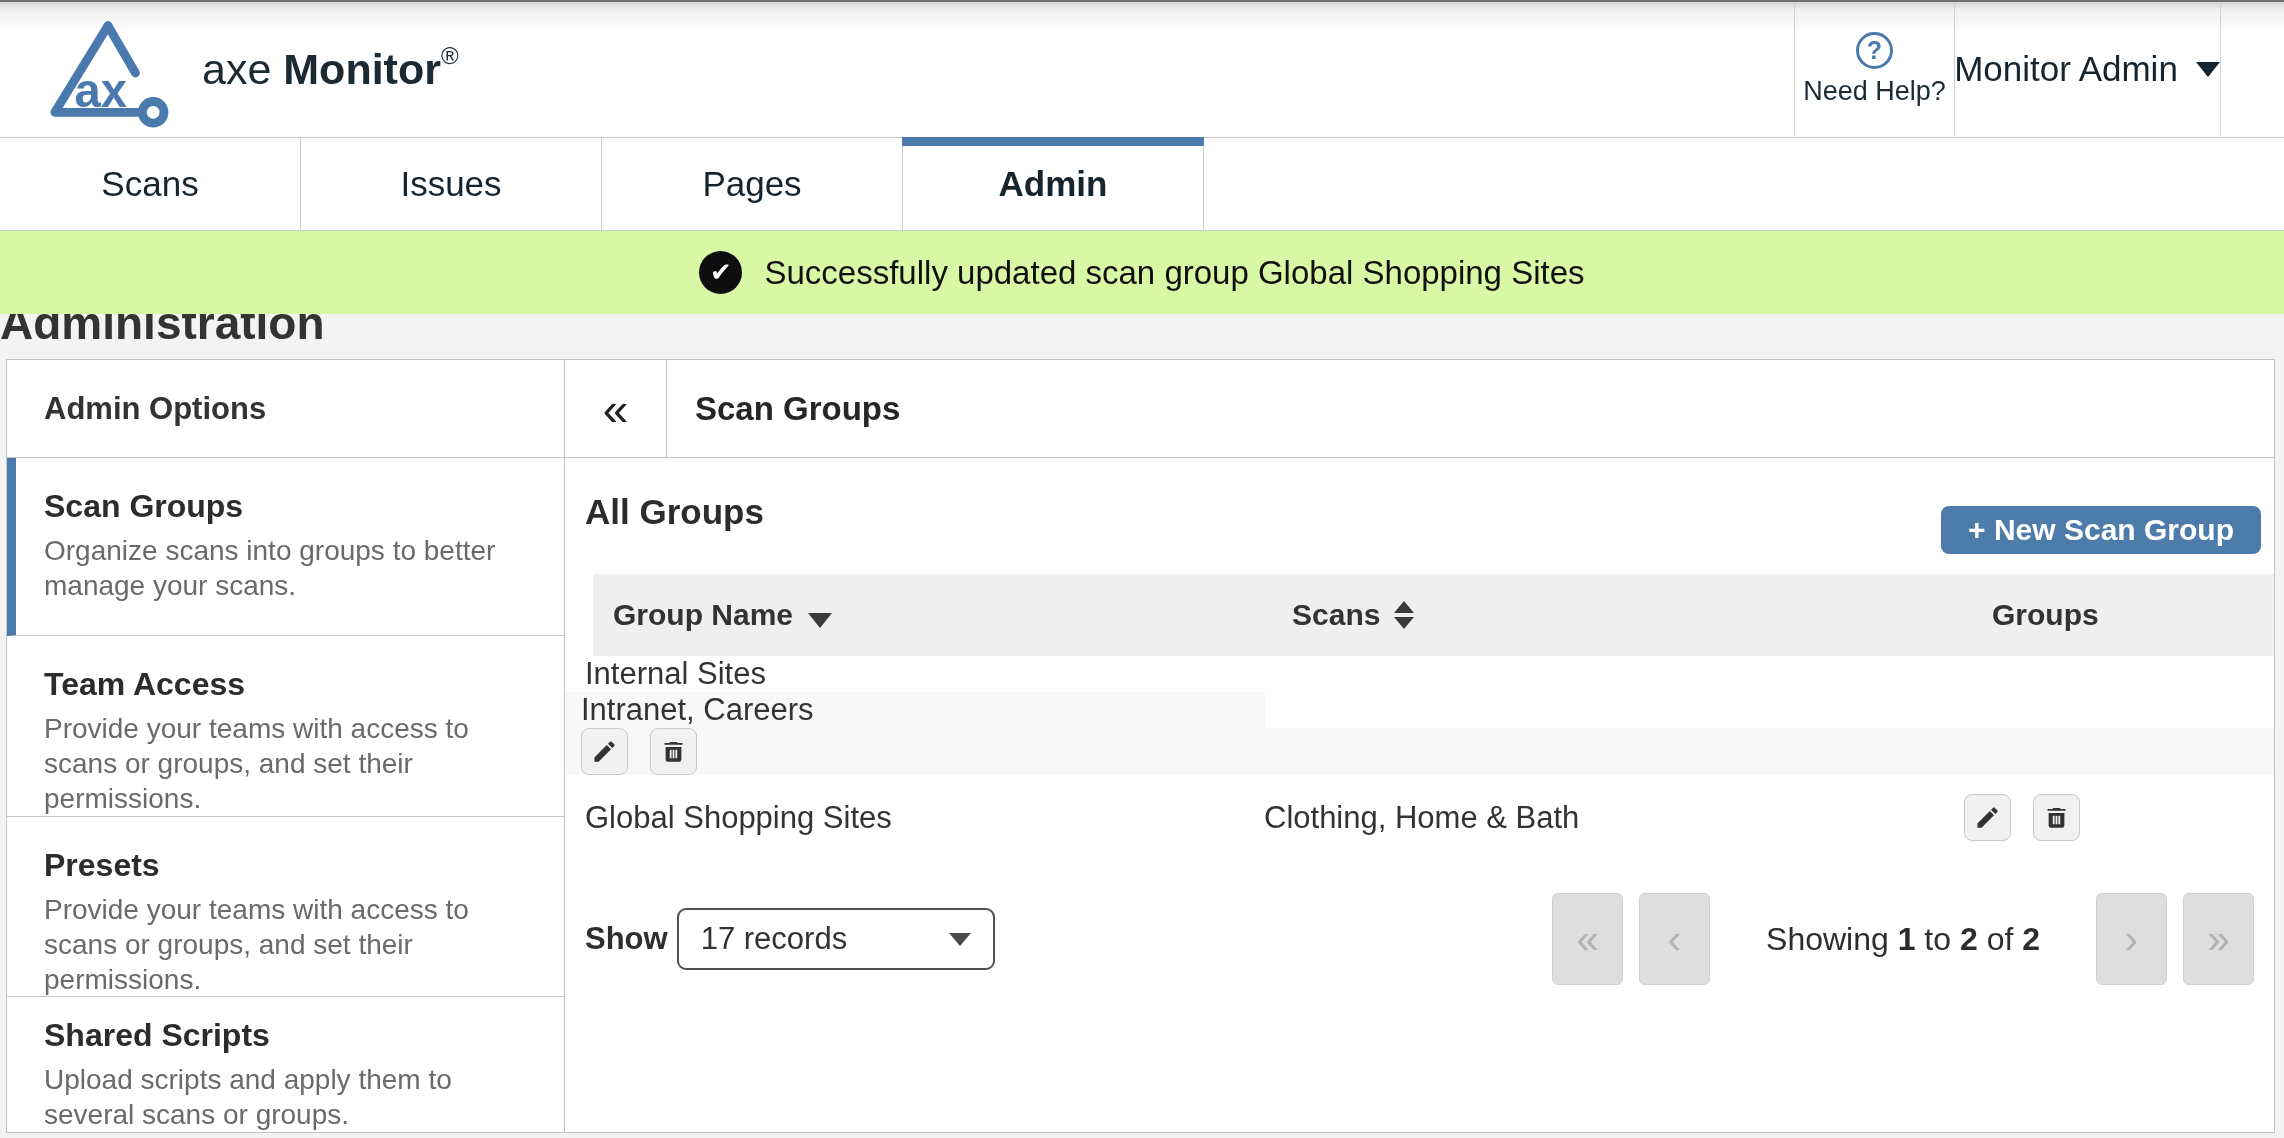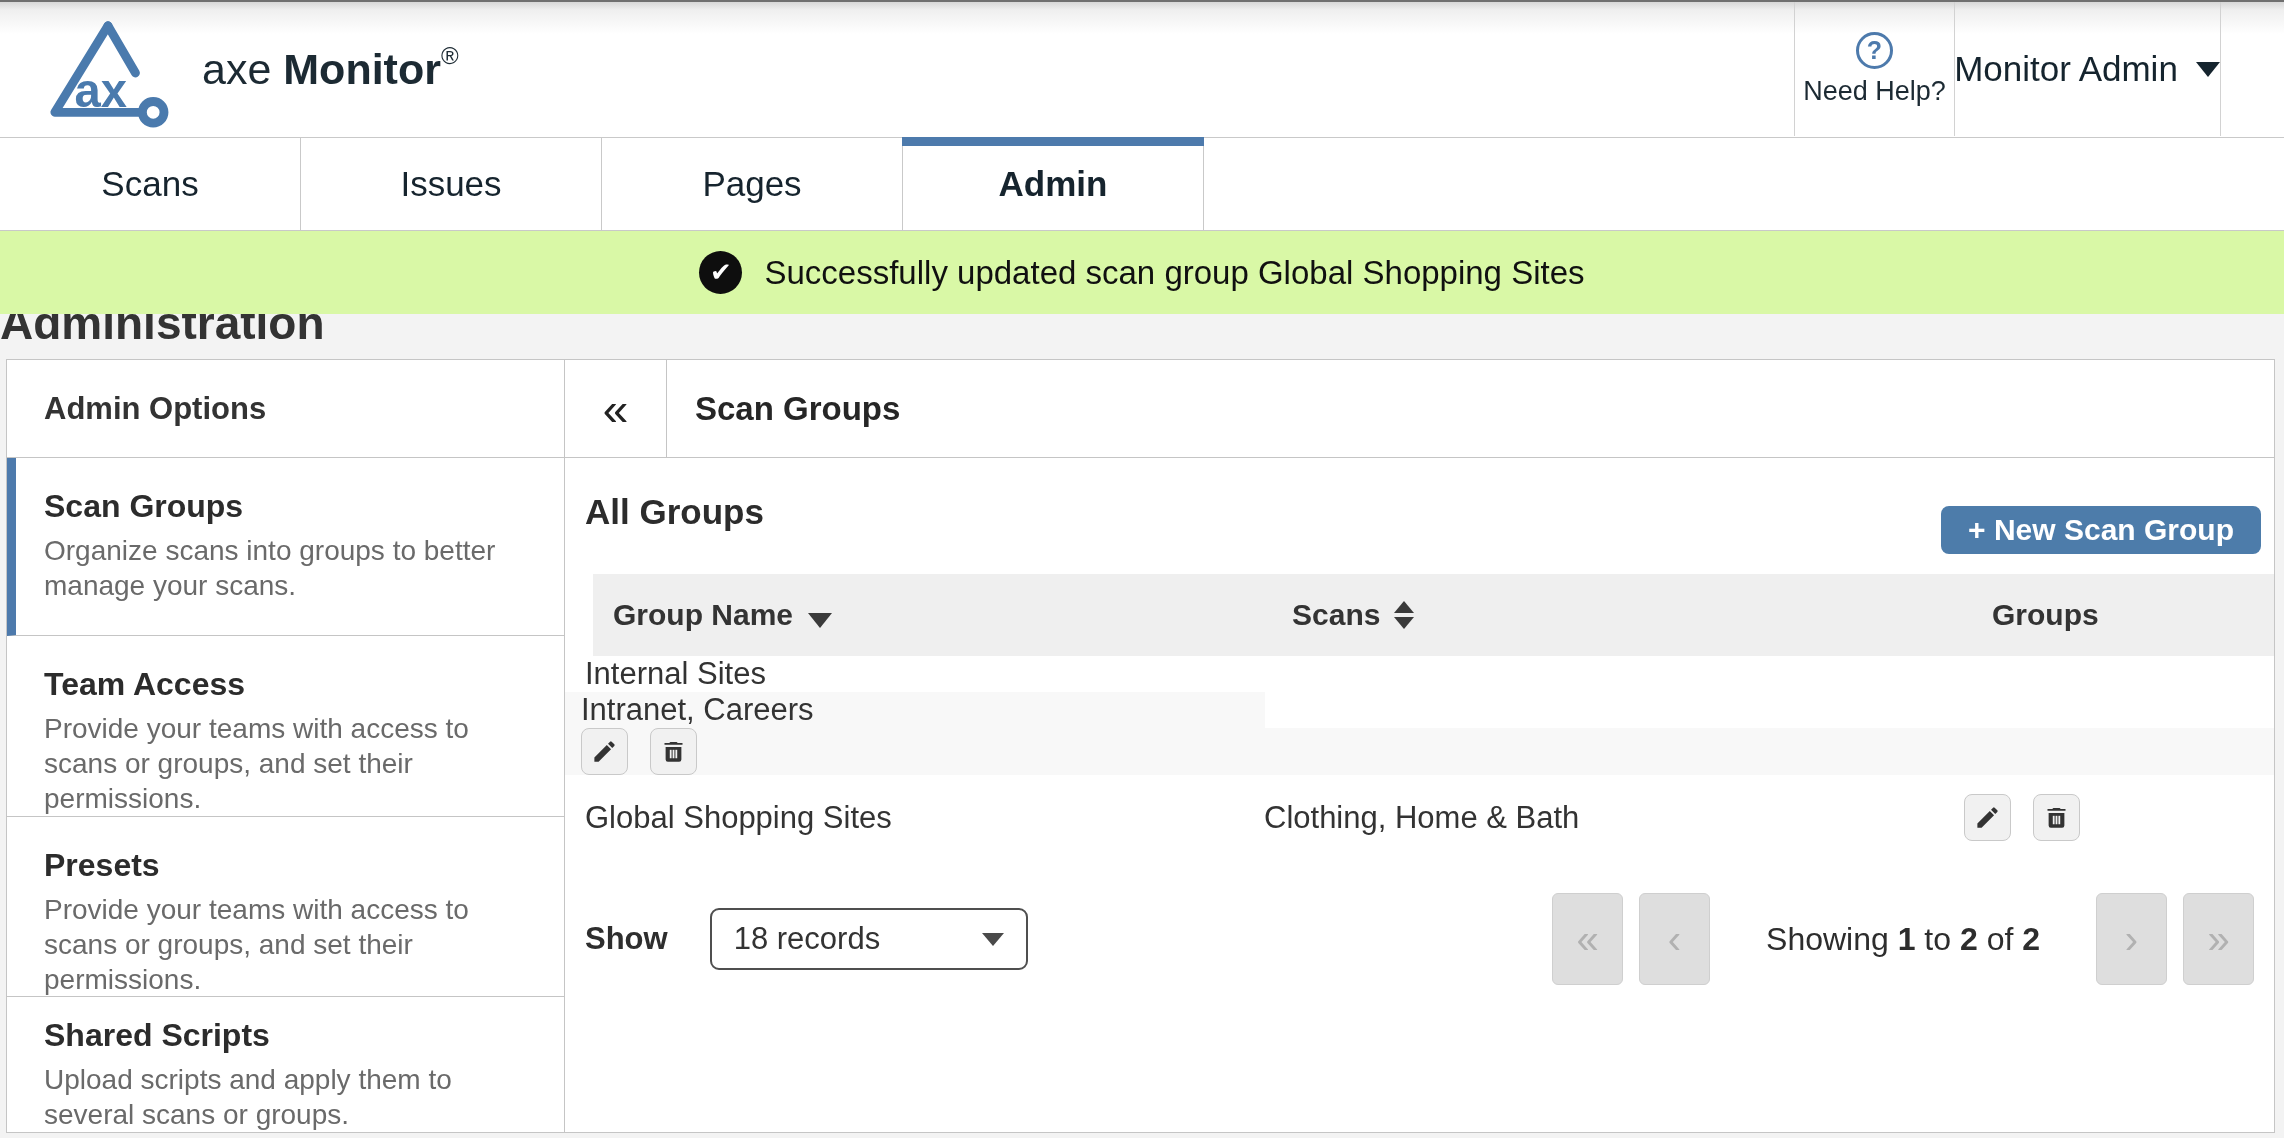--- a/index.html
+++ b/index.html
@@ -92,7 +92,7 @@
   
   .pager{position:absolute;left:20px;right:20px;top:433px;height:96px;display:flex;align-items:center;
          justify-content:space-between;}
-  .pager-left{display:flex;align-items:center;gap:42px;}
+  .pager-left{display:flex;align-items:center;gap:9px;}
   .show-label{font-size:31px;font-weight:700;color:#2e2e2e;}
   .select-box{width:318px;height:62px;border:2px solid #4f4f4f;border-radius:9px;background:#fff;
               display:flex;align-items:center;justify-content:space-between;padding:0 22px;

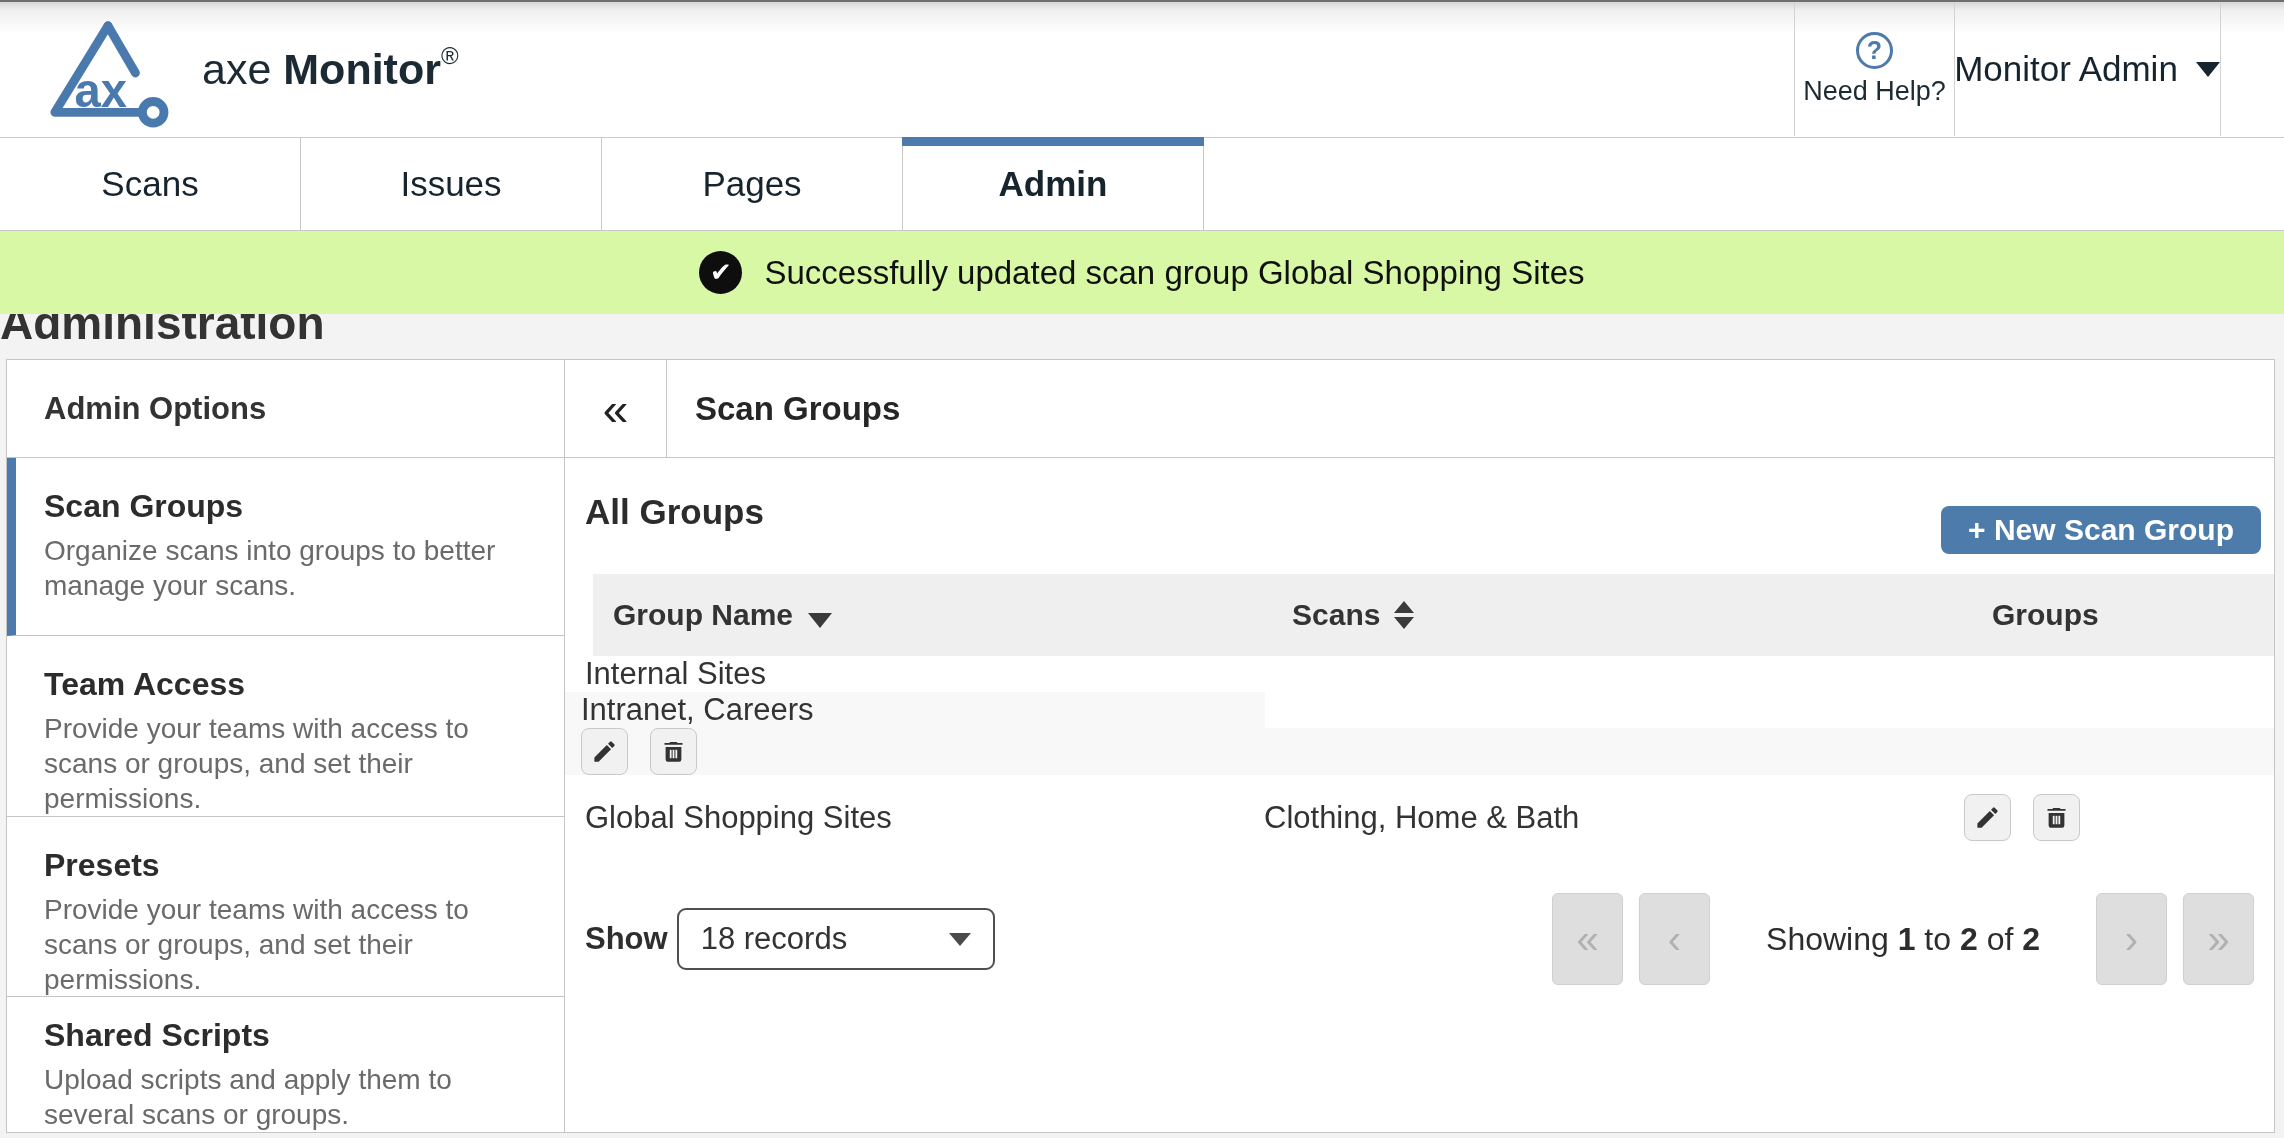--- a/index.html
+++ b/index.html
@@ -248,7 +248,7 @@
           <div class="pager-left">
             <span class="show-label">Show</span>
             <div class="select-box">
-              <span>18 records</span>
+              <span>17 records</span>
               <span class="select-caret"></span>
             </div>
           </div>

